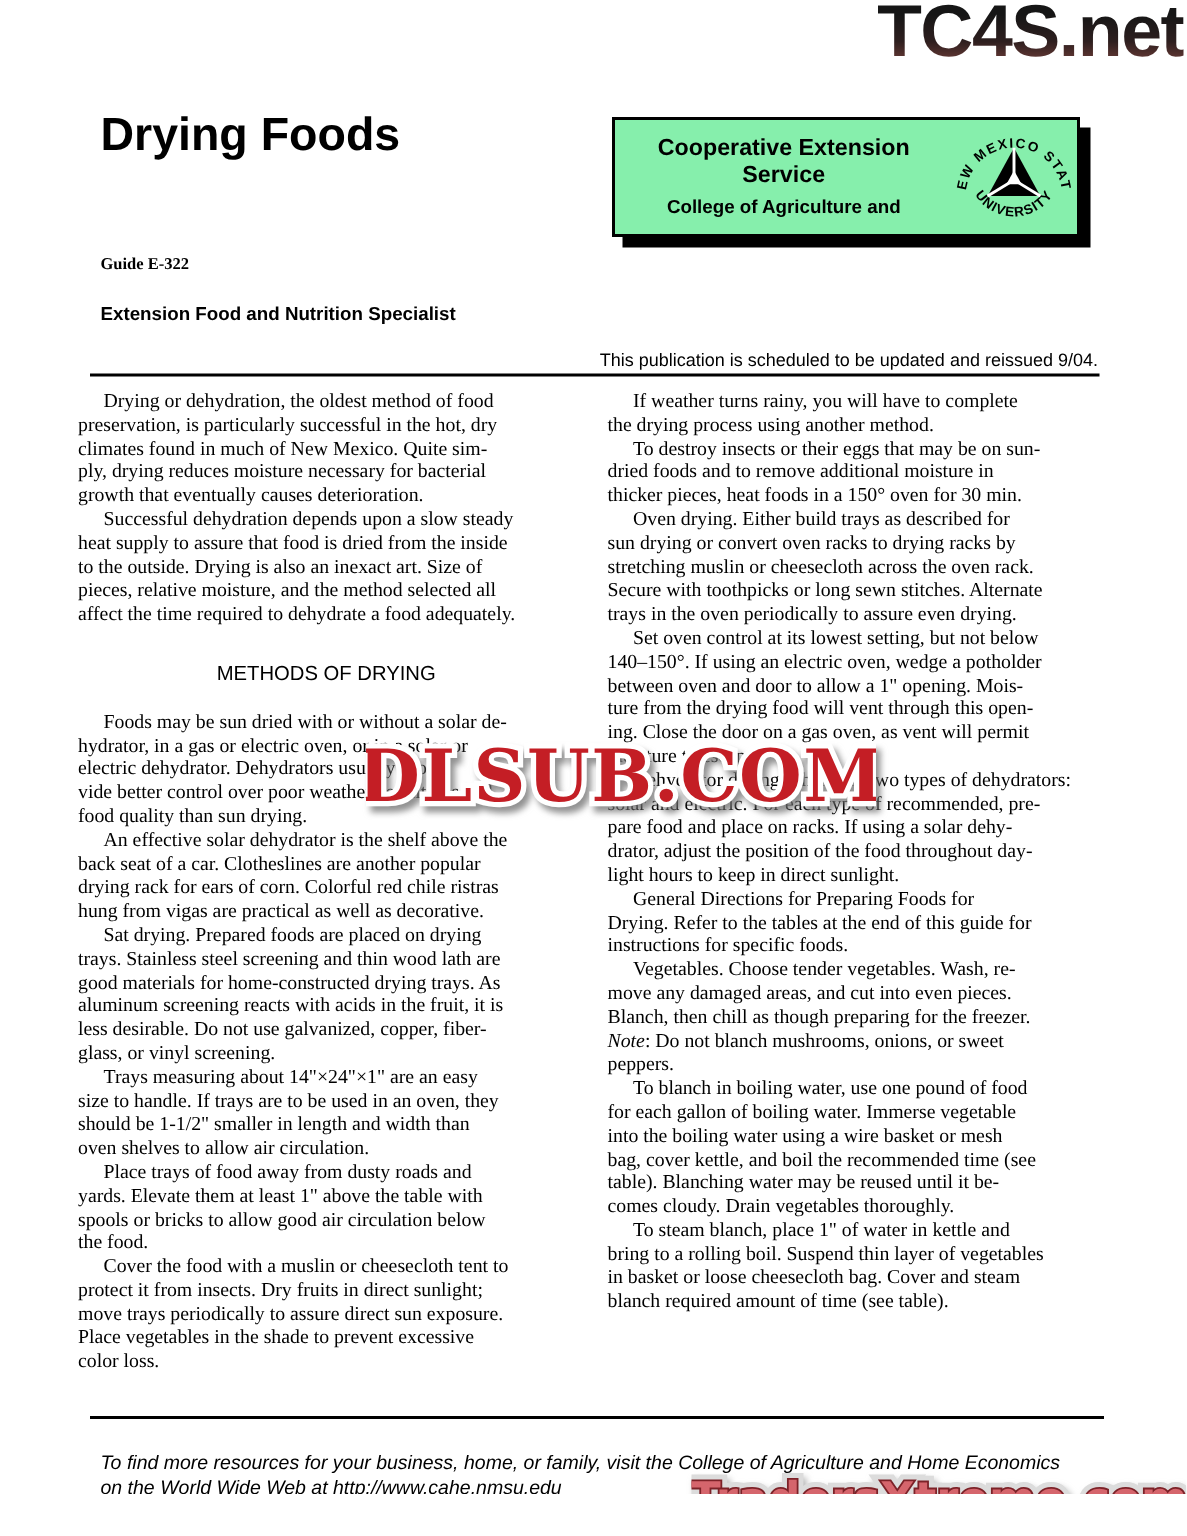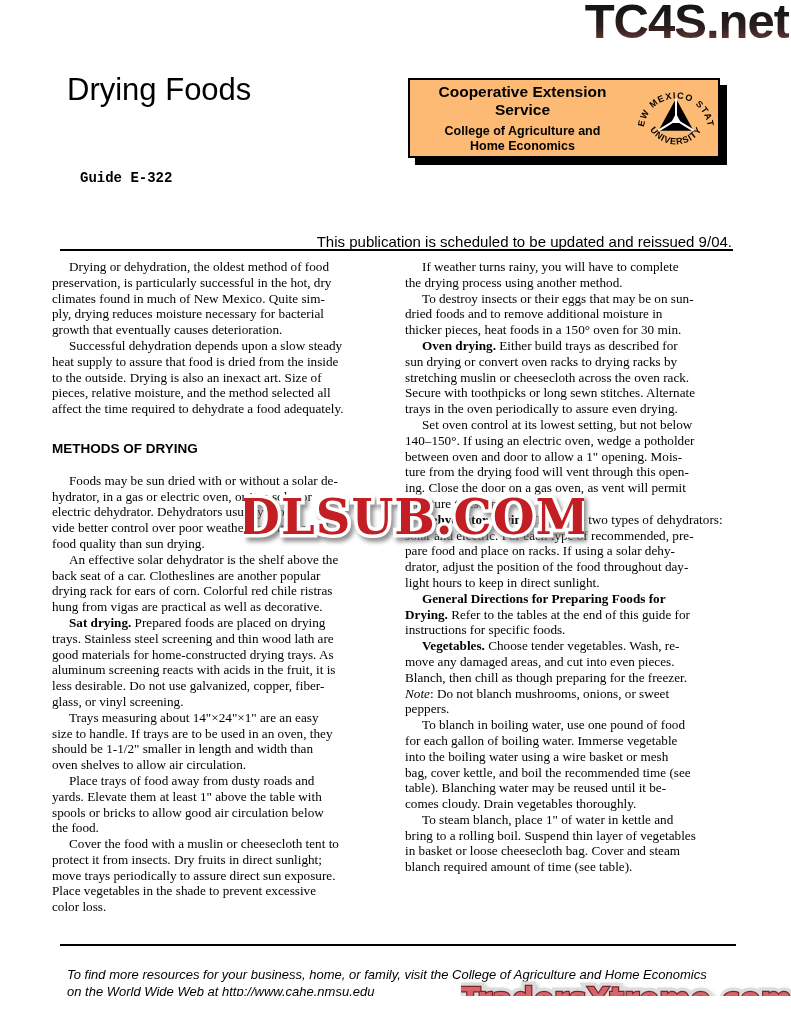--- a/index.html
+++ b/index.html
@@ -38,7 +38,7 @@
   
   .doc-title{
     position:absolute;left:67px;top:72px;margin:0;
-    font-family:"Liberation Sans",sans-serif;font-weight:normal;font-size:31px;
+    font-family:"Liberation Sans",sans-serif;font-weight:bold;font-size:31px;
   }
   .ext-box{
     position:absolute;left:408px;top:78px;width:312px;height:80px;

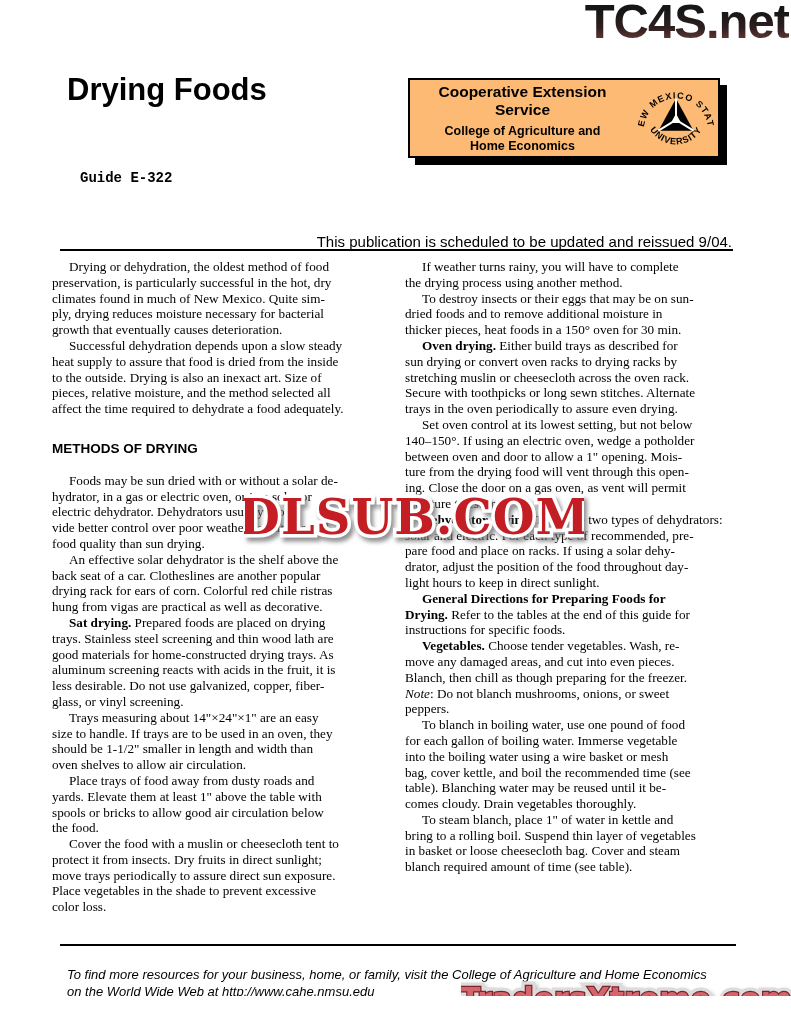--- a/index.html
+++ b/index.html
@@ -42,7 +42,7 @@
   }
   .ext-box{
     position:absolute;left:408px;top:78px;width:312px;height:80px;
-    background:#fdba74;border:2.5px solid #000;box-shadow:7px 7px 0 #000;
+    background:#86efac;border:2.5px solid #000;box-shadow:7px 7px 0 #000;
     display:flex;align-items:center;box-sizing:border-box;
   }
   .ext-text{flex:1;text-align:center;font-family:"Liberation Sans",sans-serif;font-weight:bold;}

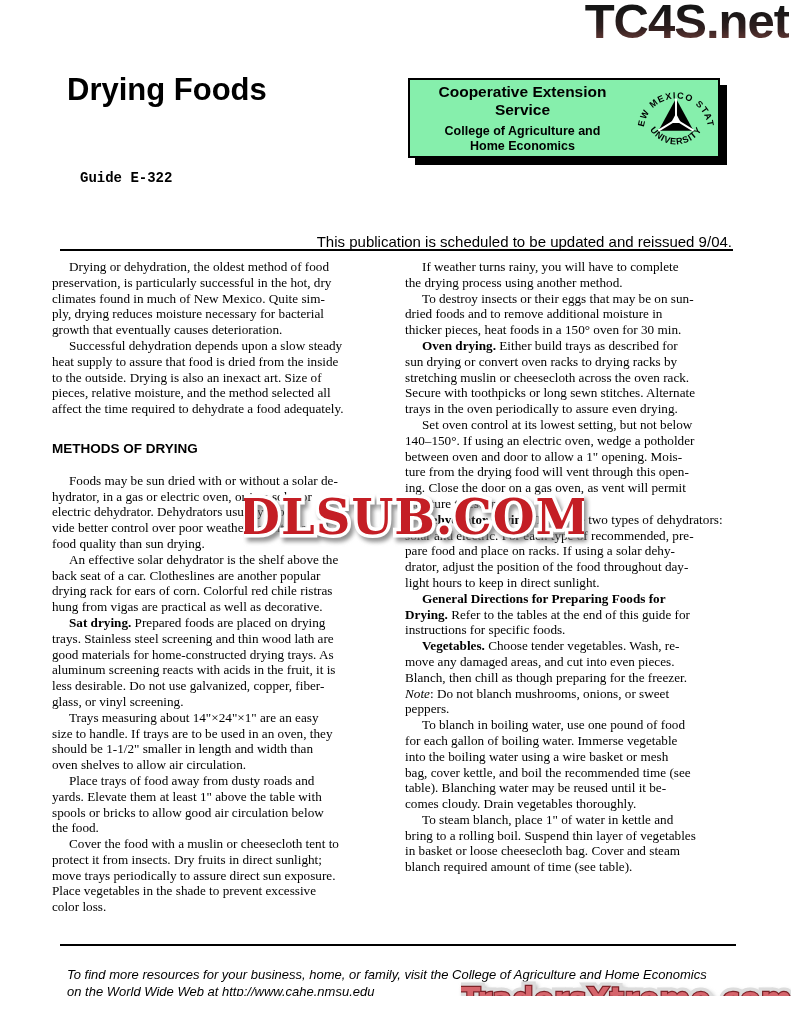--- a/index.html
+++ b/index.html
@@ -97,7 +97,6 @@
     <div class="ext-text">
       <div class="ext-service">Cooperative Extension Service</div>
       <div class="ext-college">College of Agriculture and</div>
-      <div class="ext-college">Home Economics</div>
     </div>
     <svg class="ext-logo" viewBox="0 0 80 80" aria-hidden="true">
       <defs>

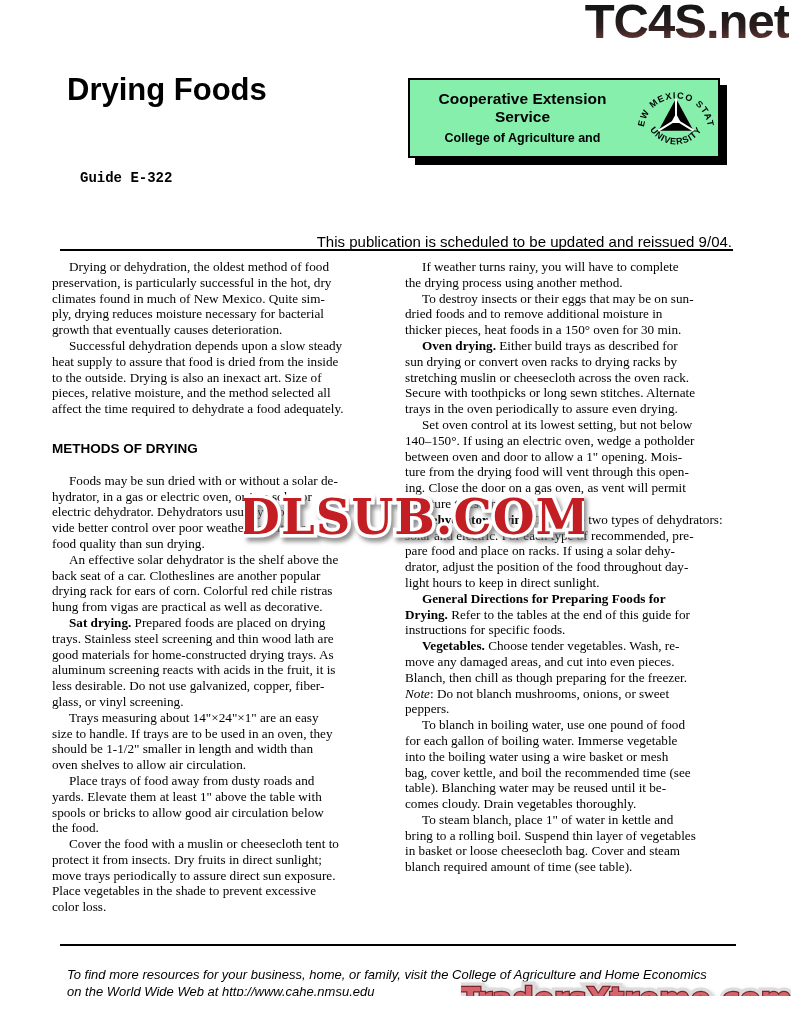--- a/index.html
+++ b/index.html
@@ -52,7 +52,7 @@
   .ext-logo text{font-family:"Liberation Sans",sans-serif;font-weight:bold;}
   .guide-number{
     position:absolute;left:67px;top:170px;
-    font-family:Liberation Mono, monospace;font-weight:bold;font-size:14px;margin-left:13px;
+    font-family:Liberation Serif, serif;font-weight:bold;font-size:11px;
   }
   .author-block{
     position:absolute;left:67px;top:202px;

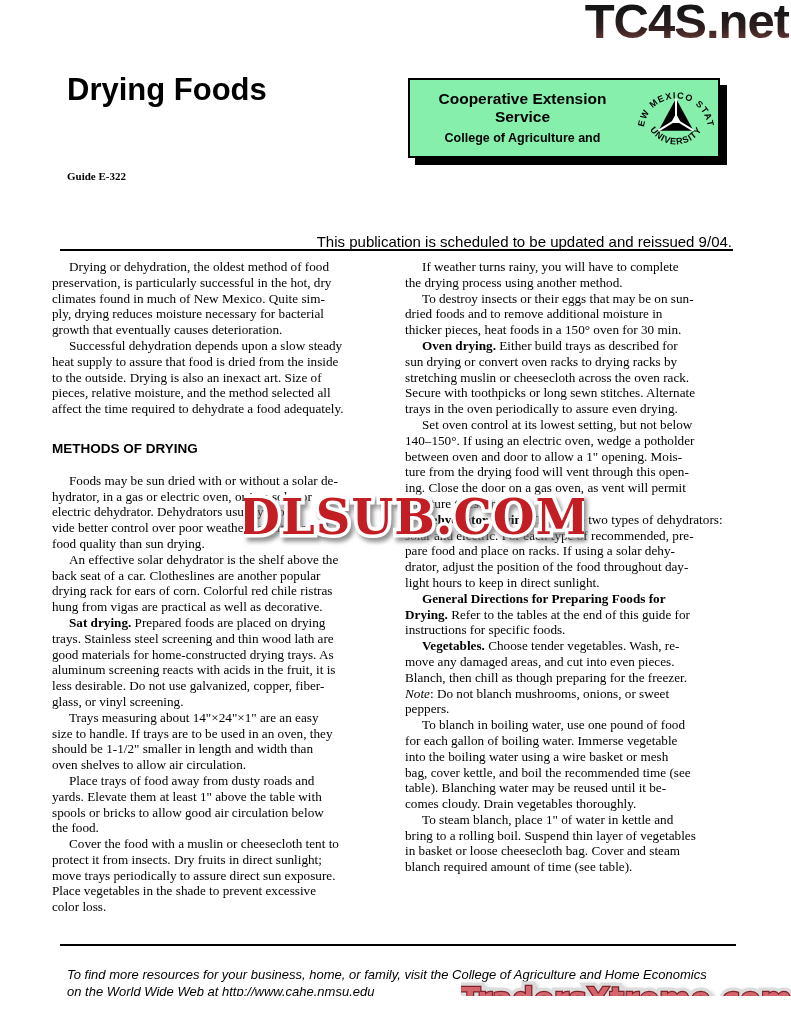--- a/index.html
+++ b/index.html
@@ -121,6 +121,7 @@
 
   <div class="guide-number">Guide E-322</div>
   <div class="author-block">
+    <div>Extension Food and Nutrition Specialist</div>
   </div>
   <div class="reissue-note">This publication is scheduled to be updated and reissued 9/04.</div>
 

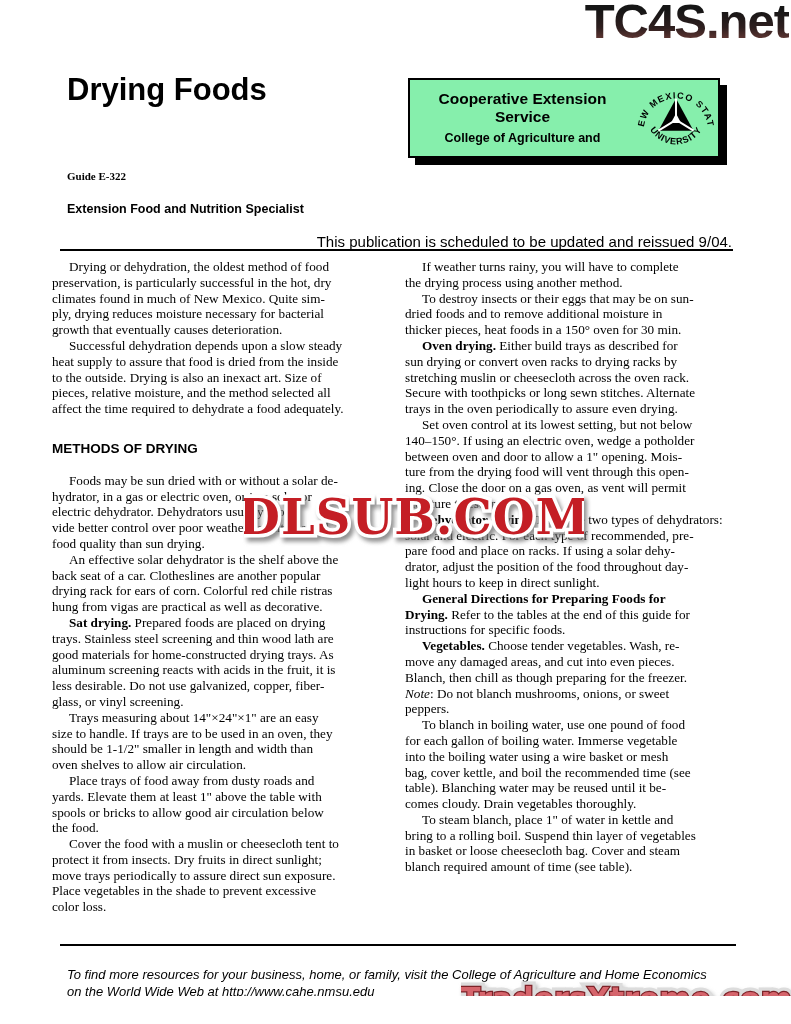--- a/index.html
+++ b/index.html
@@ -61,7 +61,7 @@
   }
   .reissue-note{
     position:absolute;right:59px;top:233px;
-    font-family:"Liberation Sans",sans-serif;font-size:15px;
+    font-family:"Liberation Sans",sans-serif;font-size:12px;
   }
   .rule{position:absolute;background:#000;height:1.5px;}
   .rule-top{left:60px;top:249px;width:673px;}

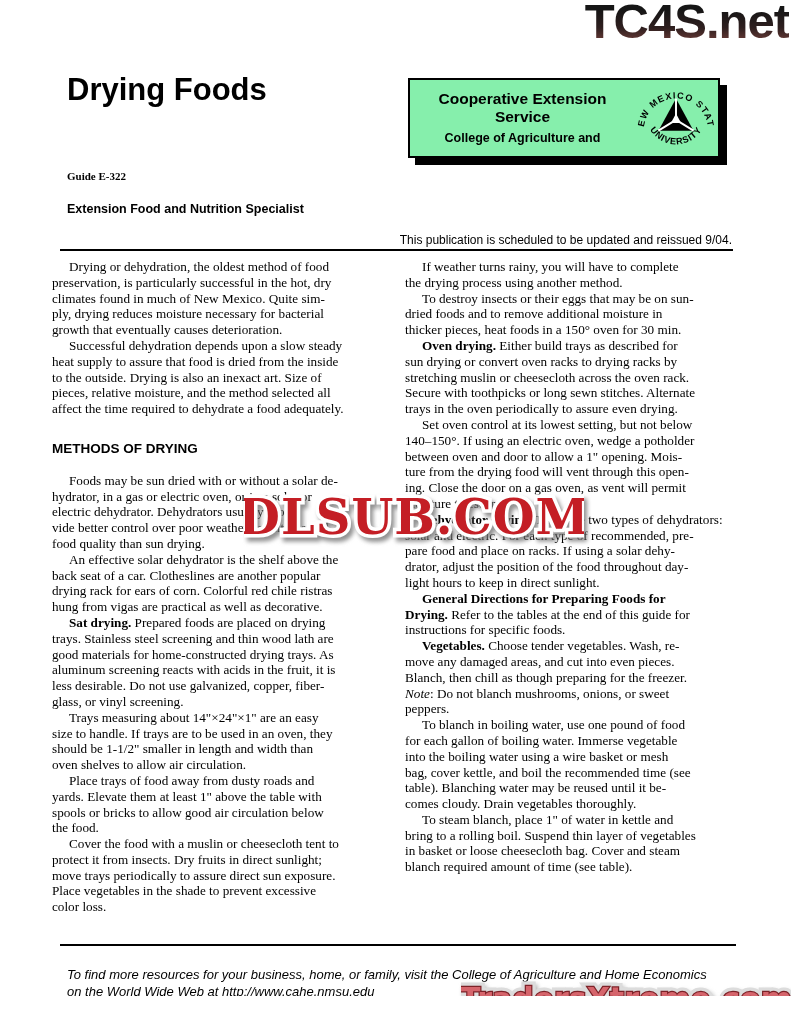--- a/index.html
+++ b/index.html
@@ -71,7 +71,7 @@
   .col-left{left:52px;width:331px;}
   .col-right{left:405px;width:334px;}
   .body-para{margin:0;text-indent:17px;white-space:pre-line;}
-  .run-bold{font-weight:bold;}
+  .run-bold{font-weight:normal;}
   .run-italic{font-style:italic;}
   .section-heading{
     font-family:"Liberation Sans",sans-serif;font-weight:bold;font-size:13.5px;

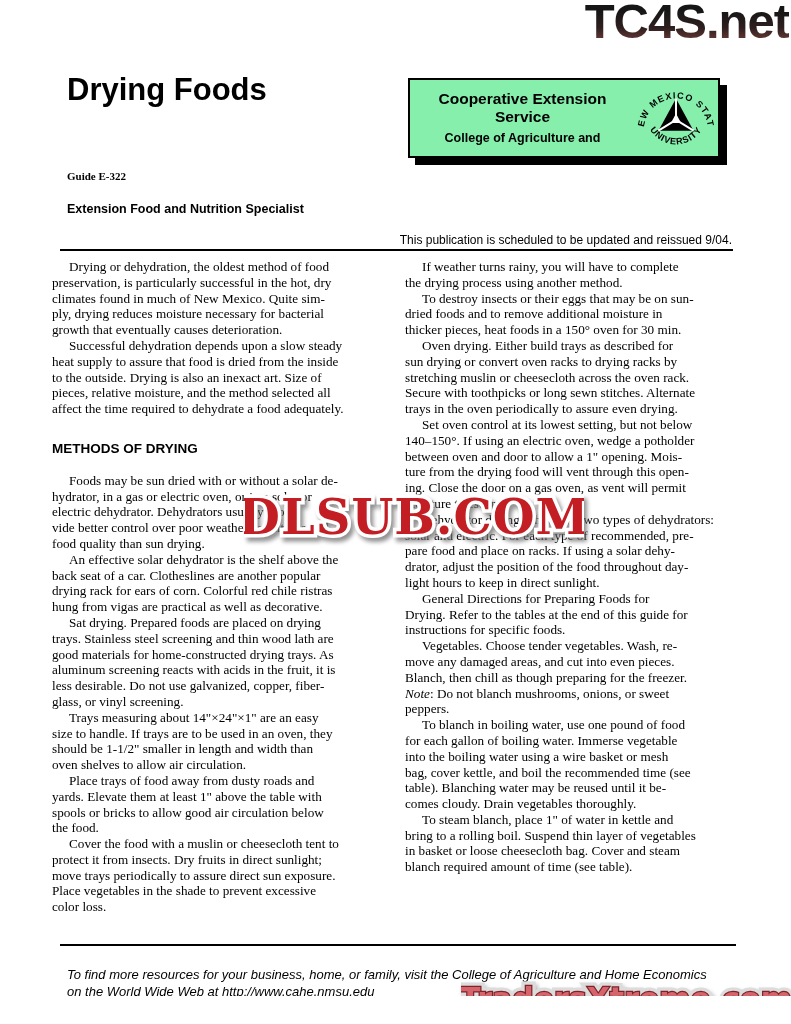--- a/index.html
+++ b/index.html
@@ -74,8 +74,8 @@
   .run-bold{font-weight:normal;}
   .run-italic{font-style:italic;}
   .section-heading{
-    font-family:"Liberation Sans",sans-serif;font-weight:bold;font-size:13.5px;
-    margin:24px 0 16px 0;white-space:nowrap;
+    font-family:"Liberation Sans",sans-serif;font-weight:normal;font-size:13.5px;
+    text-align:center;margin:24px 0 16px 0;white-space:nowrap;
   }
   
   .footer-text{

